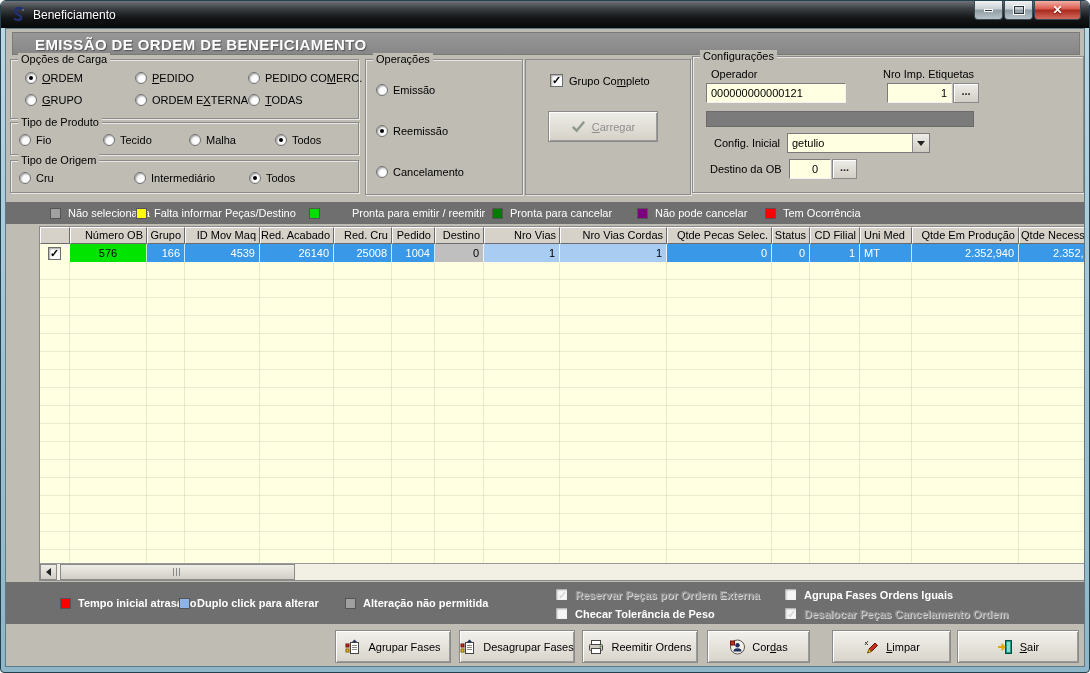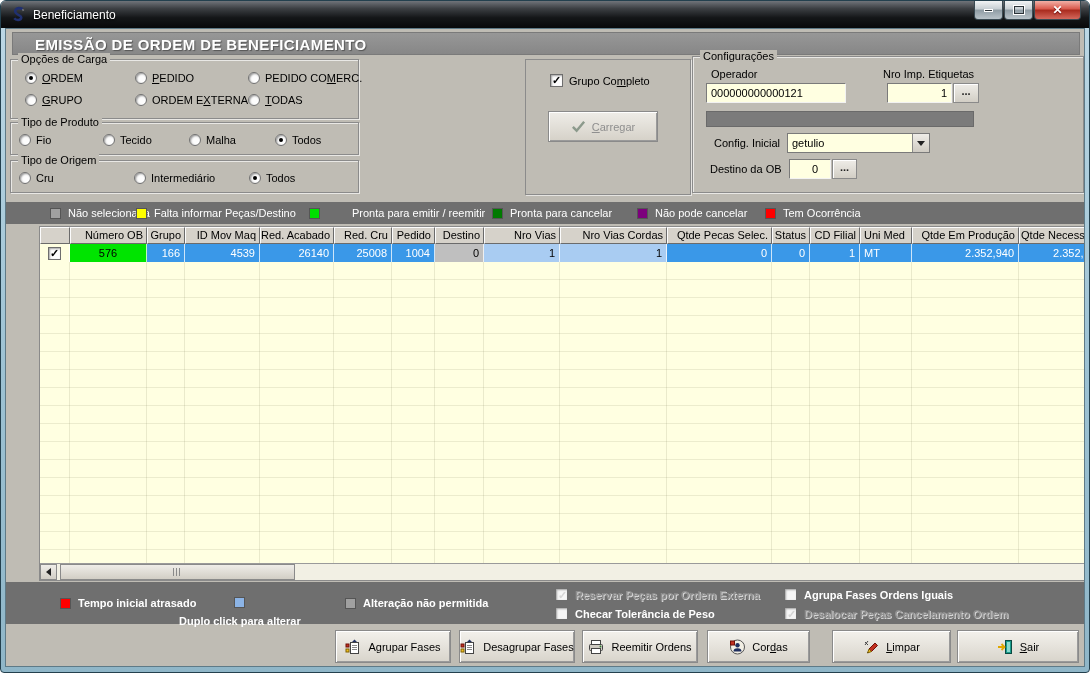--- a/index.html
+++ b/index.html
@@ -252,6 +252,27 @@
       </div>
     </div>
 
+    <div class="groupbox gb-oper">
+      <span class="gb-title">Operações</span>
+      <div class="radio-item" style="left:10px; top:24px;">
+        <span class="radio">
+            <span class="dot"></span>
+          </span>
+        <span>Emissão</span>
+      </div>
+      <div class="radio-item checked" style="left:10px; top:65px;">
+        <span class="radio">
+            <span class="dot"></span>
+          </span>
+        <span>Reemissão</span>
+      </div>
+      <div class="radio-item" style="left:10px; top:106px;">
+        <span class="radio">
+            <span class="dot"></span>
+          </span>
+        <span>Cancelamento</span>
+      </div>
+    </div>
 
     <div class="panel-load">
       <div class="grupo-completo">

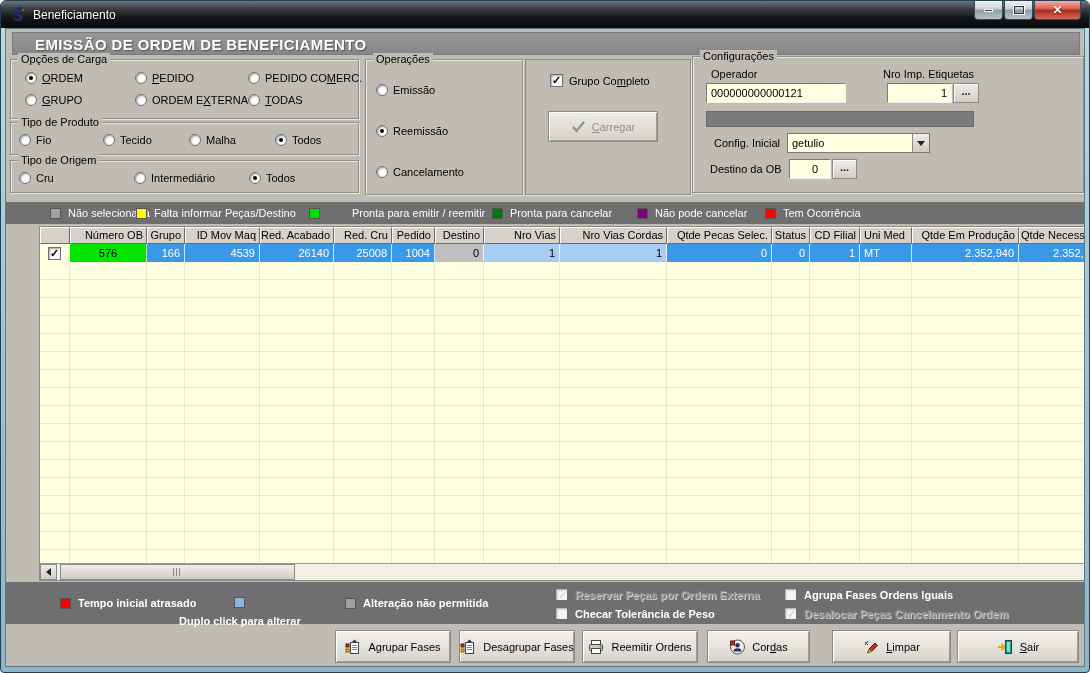--- a/index.html
+++ b/index.html
@@ -414,7 +414,7 @@
         <span class="legend-sq" style="background: rgb(255, 0, 0);"></span>
         <span style="font-weight:bold;">Tempo inicial atrasado</span>
       </div>
-      <div class="legend-item" style="left:173px; top:15px;flex-direction:column;">
+      <div class="legend-item" style="left:173px; top:15px;">
         <span class="legend-sq" style="background: rgb(140, 180, 230);"></span>
         <span style="font-weight:bold;">Duplo click para alterar</span>
       </div>

